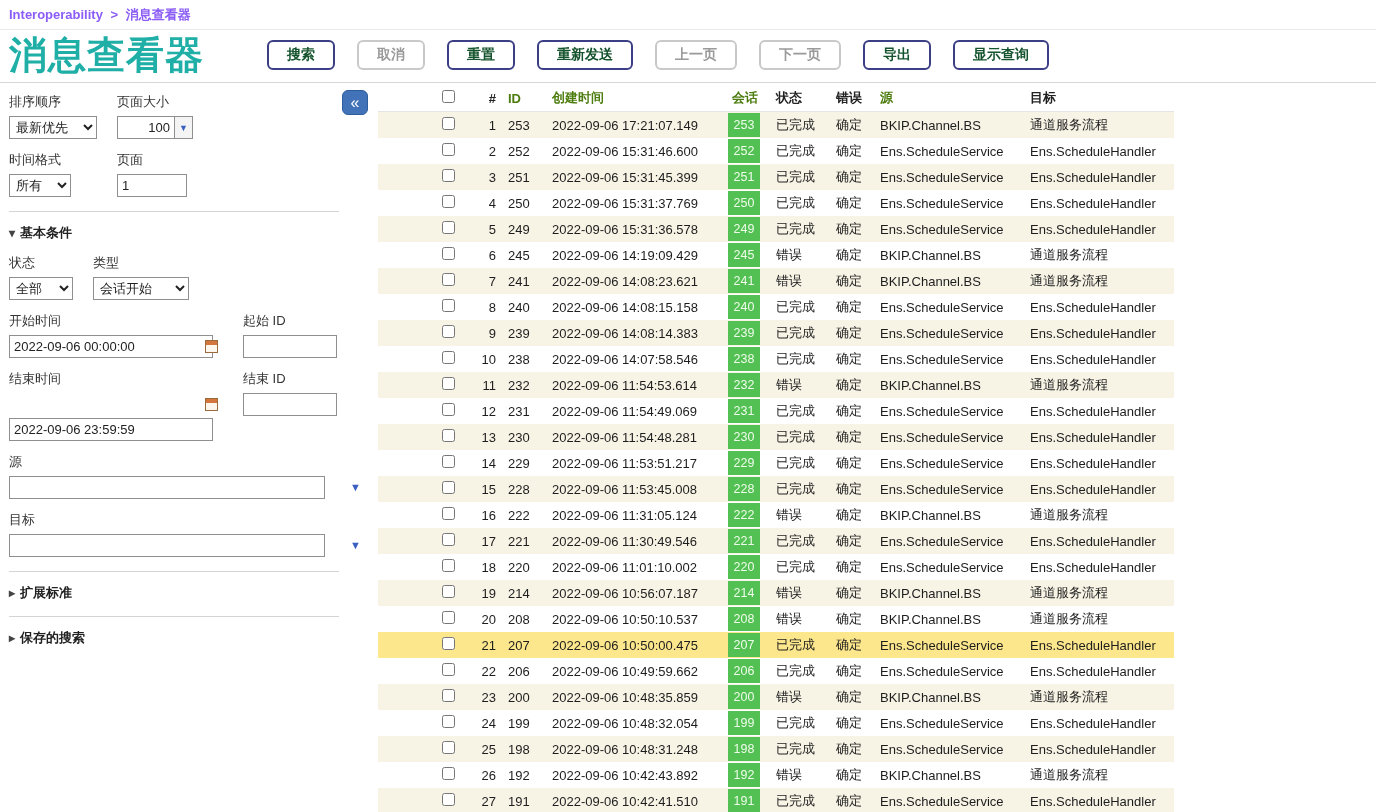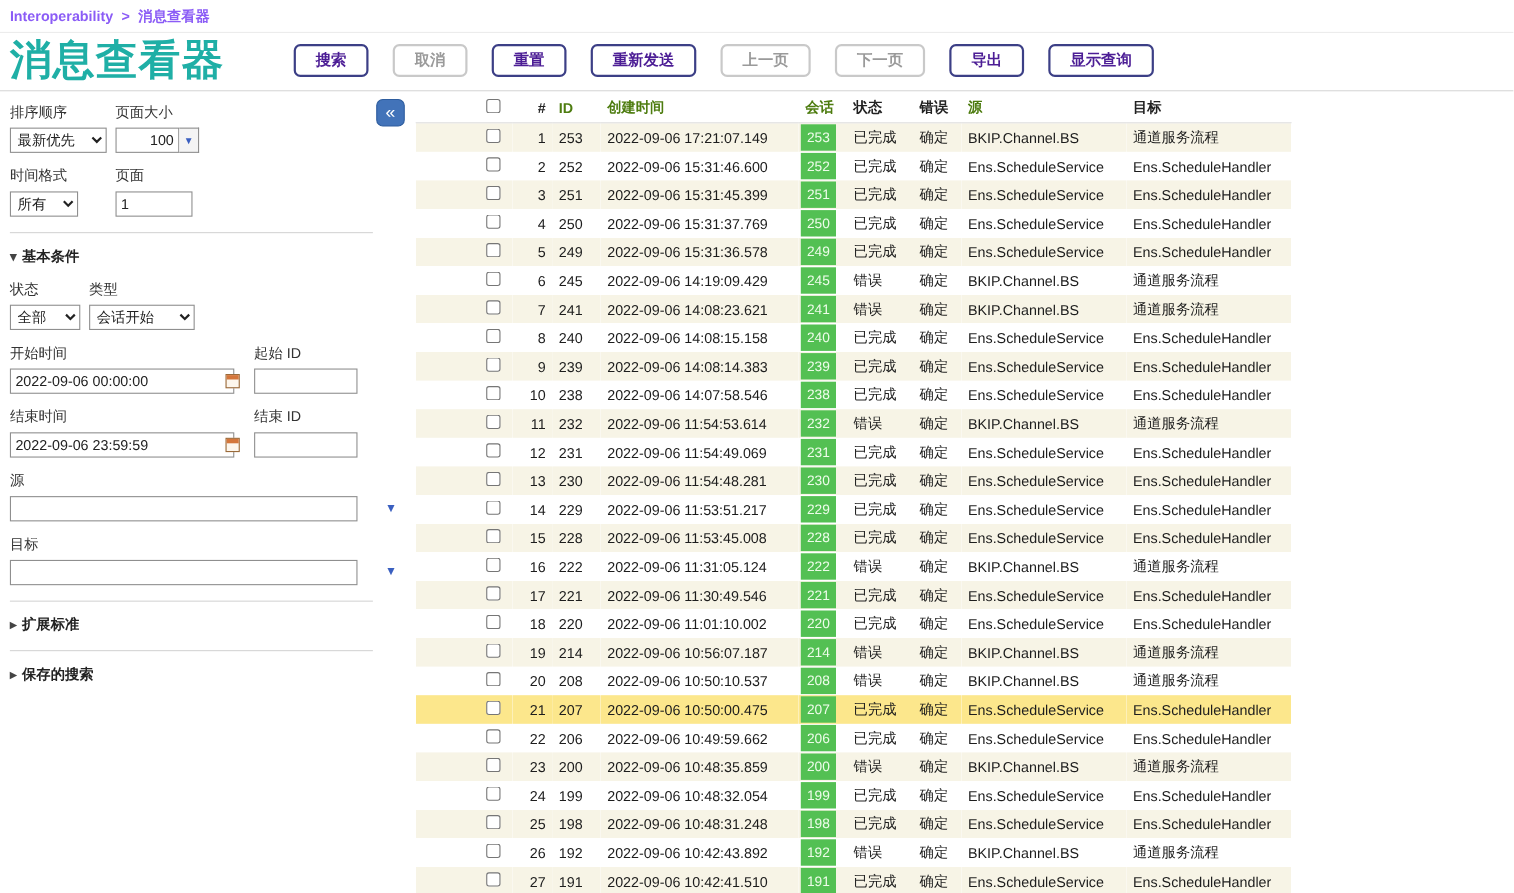--- a/index.html
+++ b/index.html
@@ -30,7 +30,7 @@
   .toolbar { display:flex; gap:22px; align-items:center; margin-left:6px; }
   .btn {
     font-family:inherit; font-size:14px; font-weight:bold;
-    color:#4c1d95; background:#fff;
+    color:#14532d; background:#fff;
     border:2px solid #3c3f86; border-radius:6px;
     padding:4px 18px; height:30px; cursor:pointer; white-space:nowrap;
   }

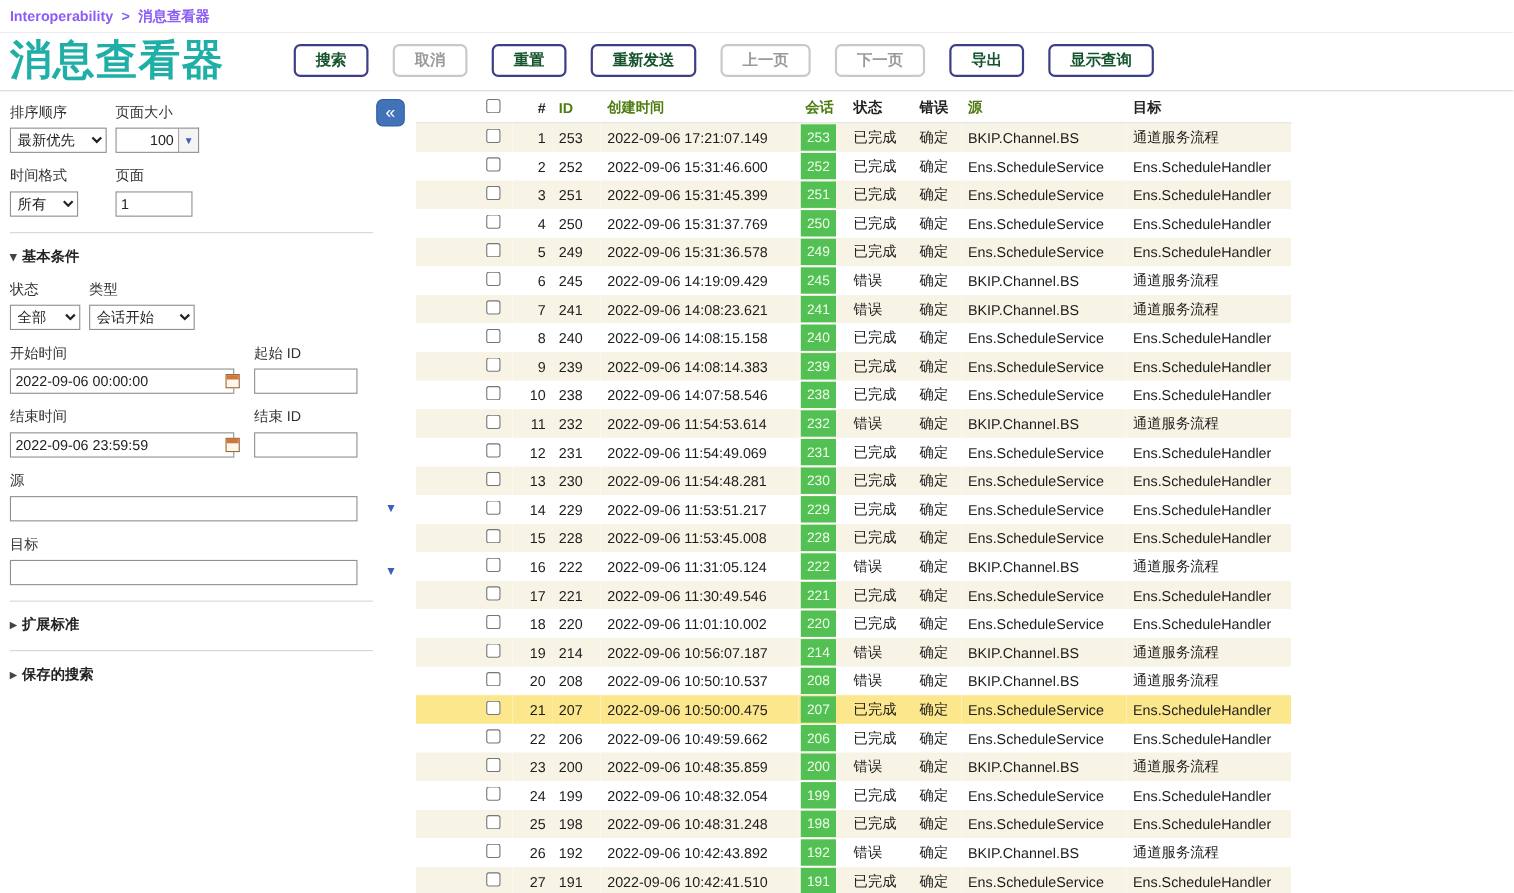--- a/index.html
+++ b/index.html
@@ -47,7 +47,7 @@
   }
   
   .sidebar { width:368px; flex:none; padding:10px 0 0 9px; }
-  .field-row { display:flex; gap:8px; margin-bottom:12px; }
+  .field-row { display:flex; gap:20px; margin-bottom:12px; }
   .field { display:flex; flex-direction:column; }
   .field.col1 { width:88px; }
   .field label { margin-bottom:5px; color:#333; }

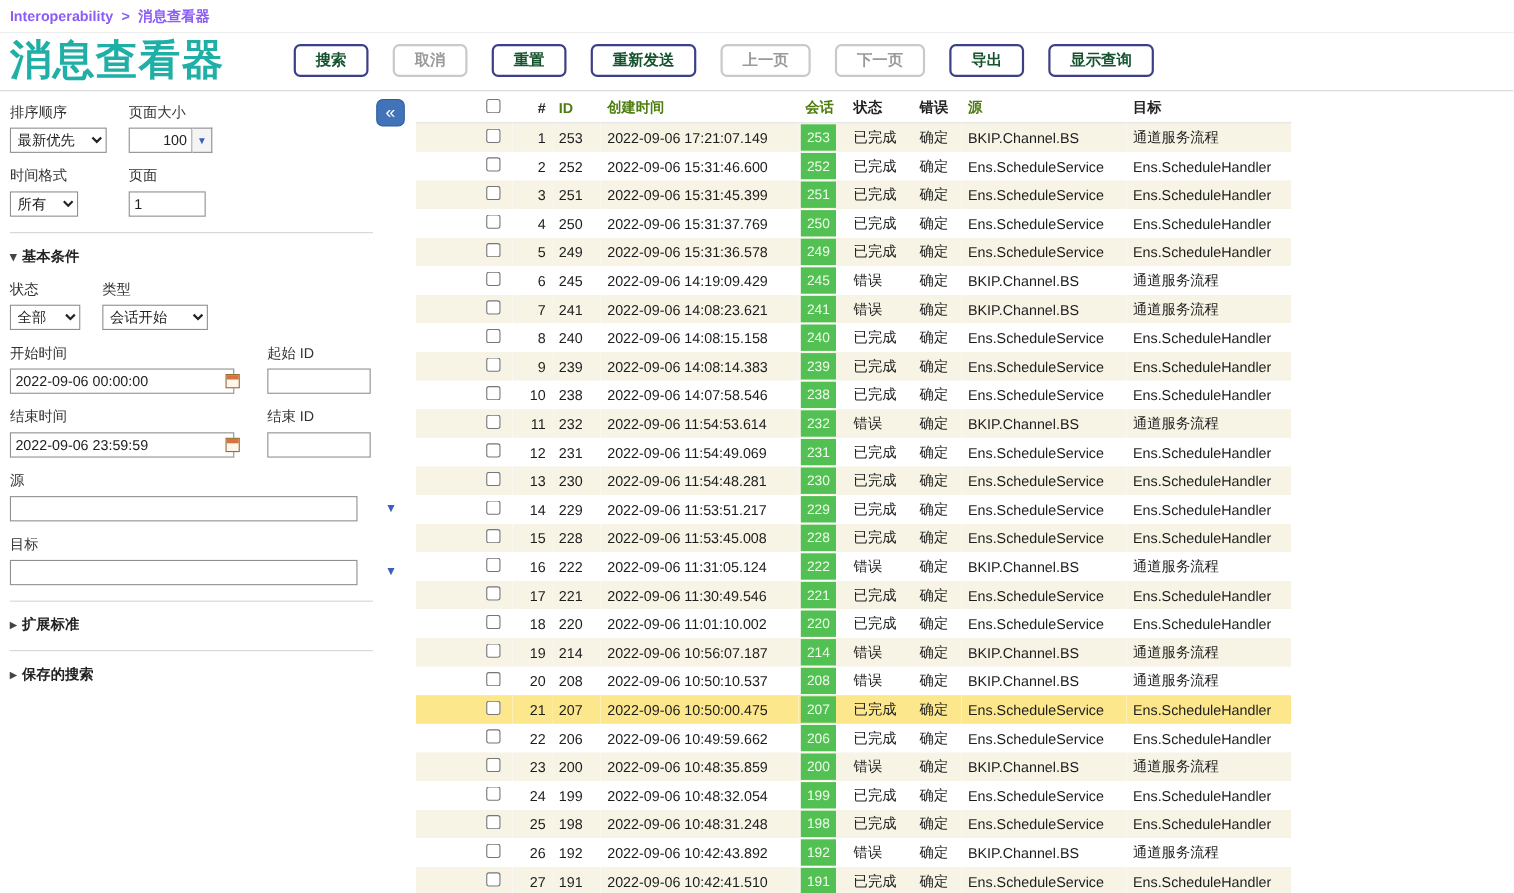--- a/index.html
+++ b/index.html
@@ -203,7 +203,7 @@
       <div class="field" style="width:214px">
         <label>结束时间</label>
         <span class="input-icon-wrap">
-          <input class="inp" style="width: 204px;" value="2022-09-06 23:59:59">
+          <input class="inp" style="width: 204px; margin-top: 25px;" value="2022-09-06 23:59:59">
           <span class="cal-icon"></span>
         </span>
       </div>

